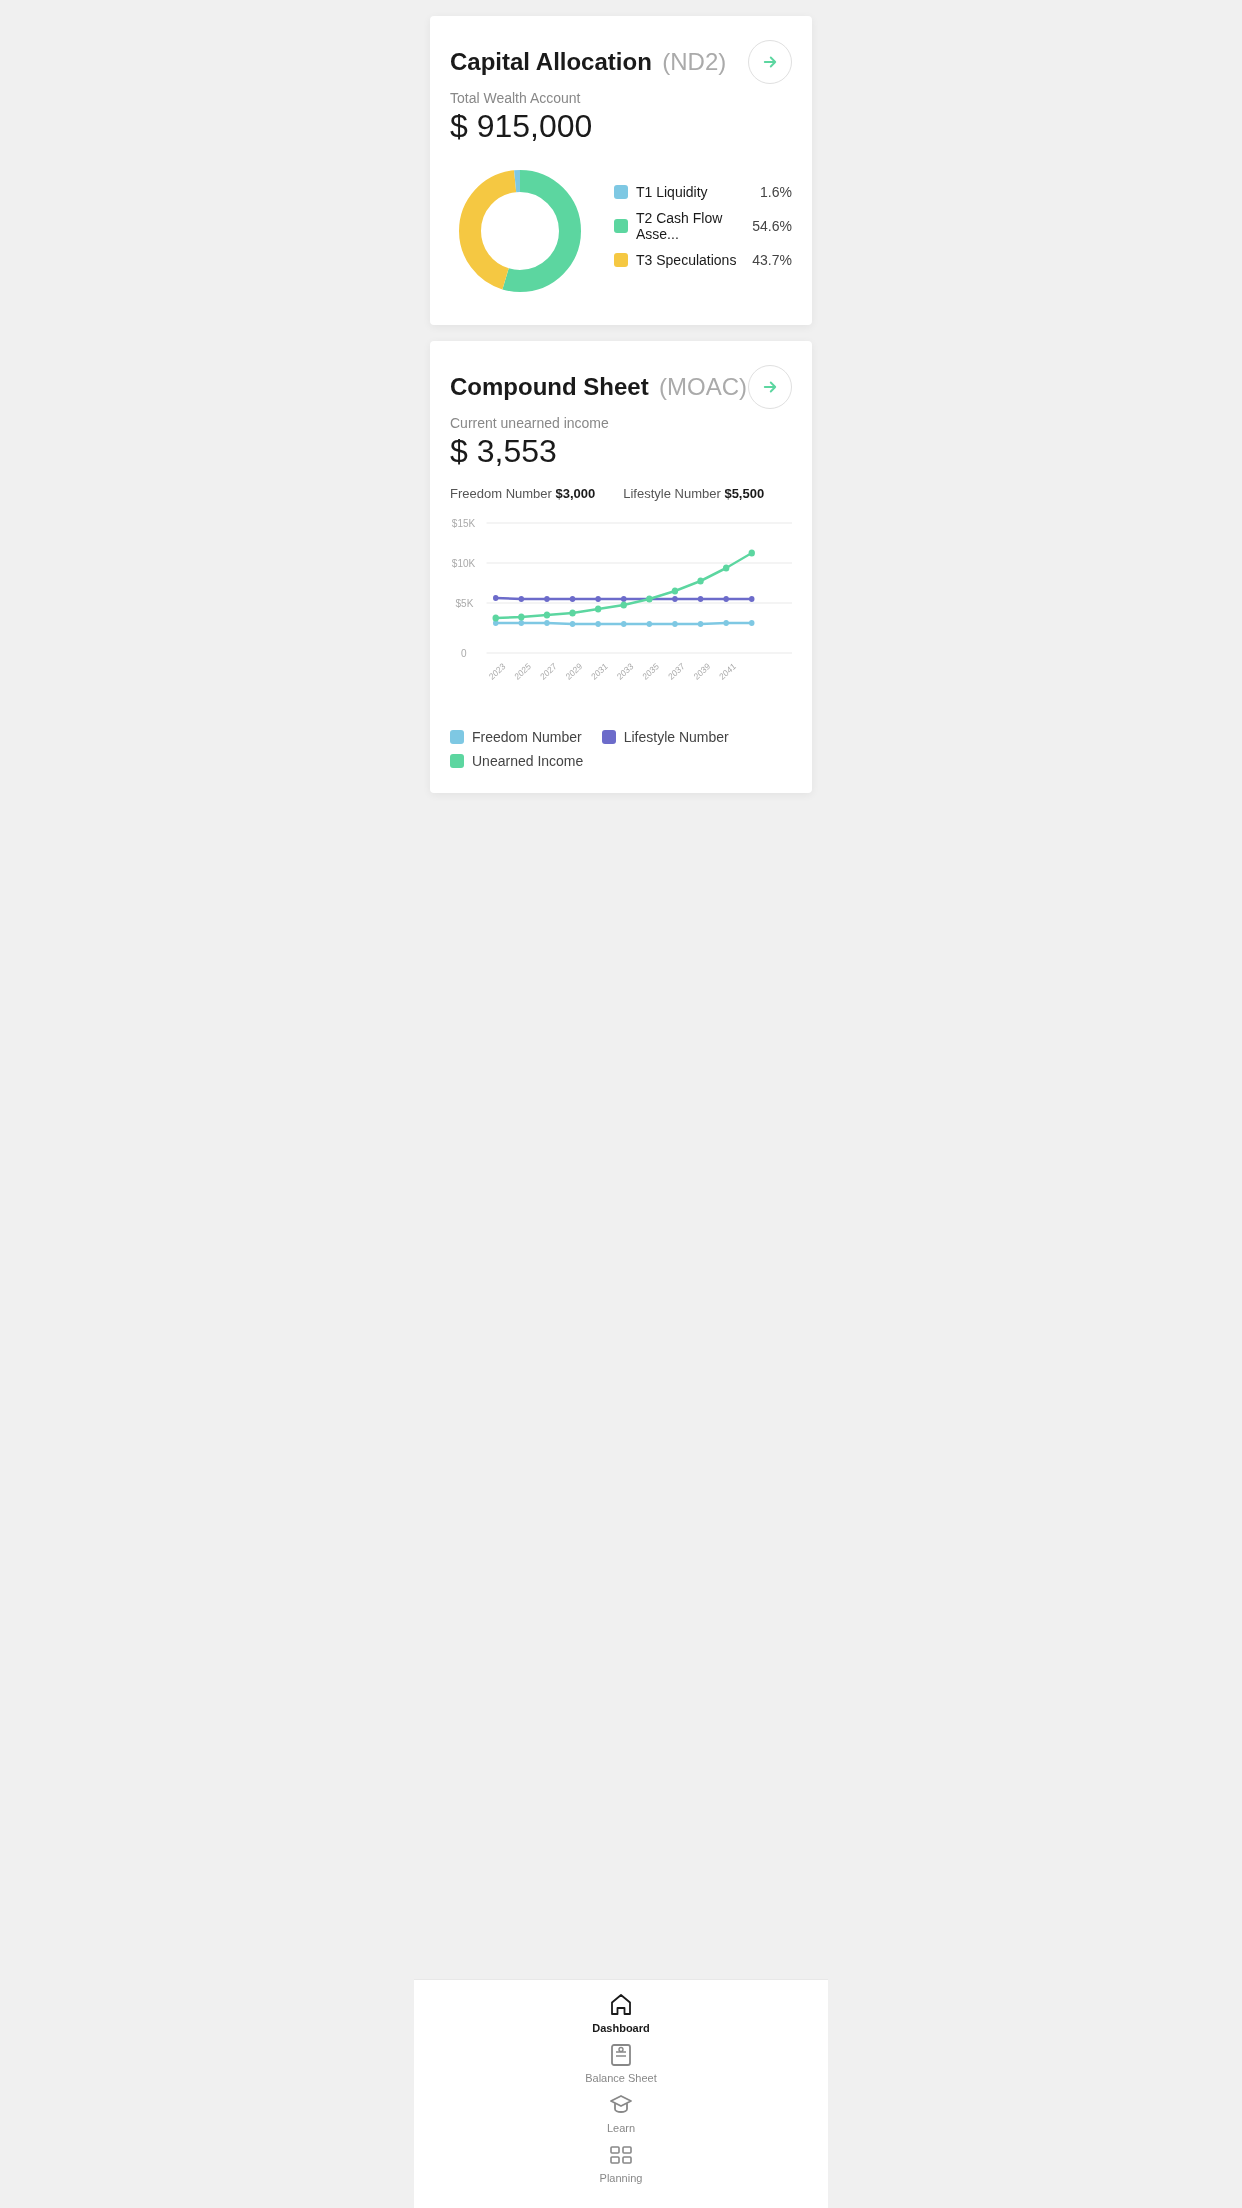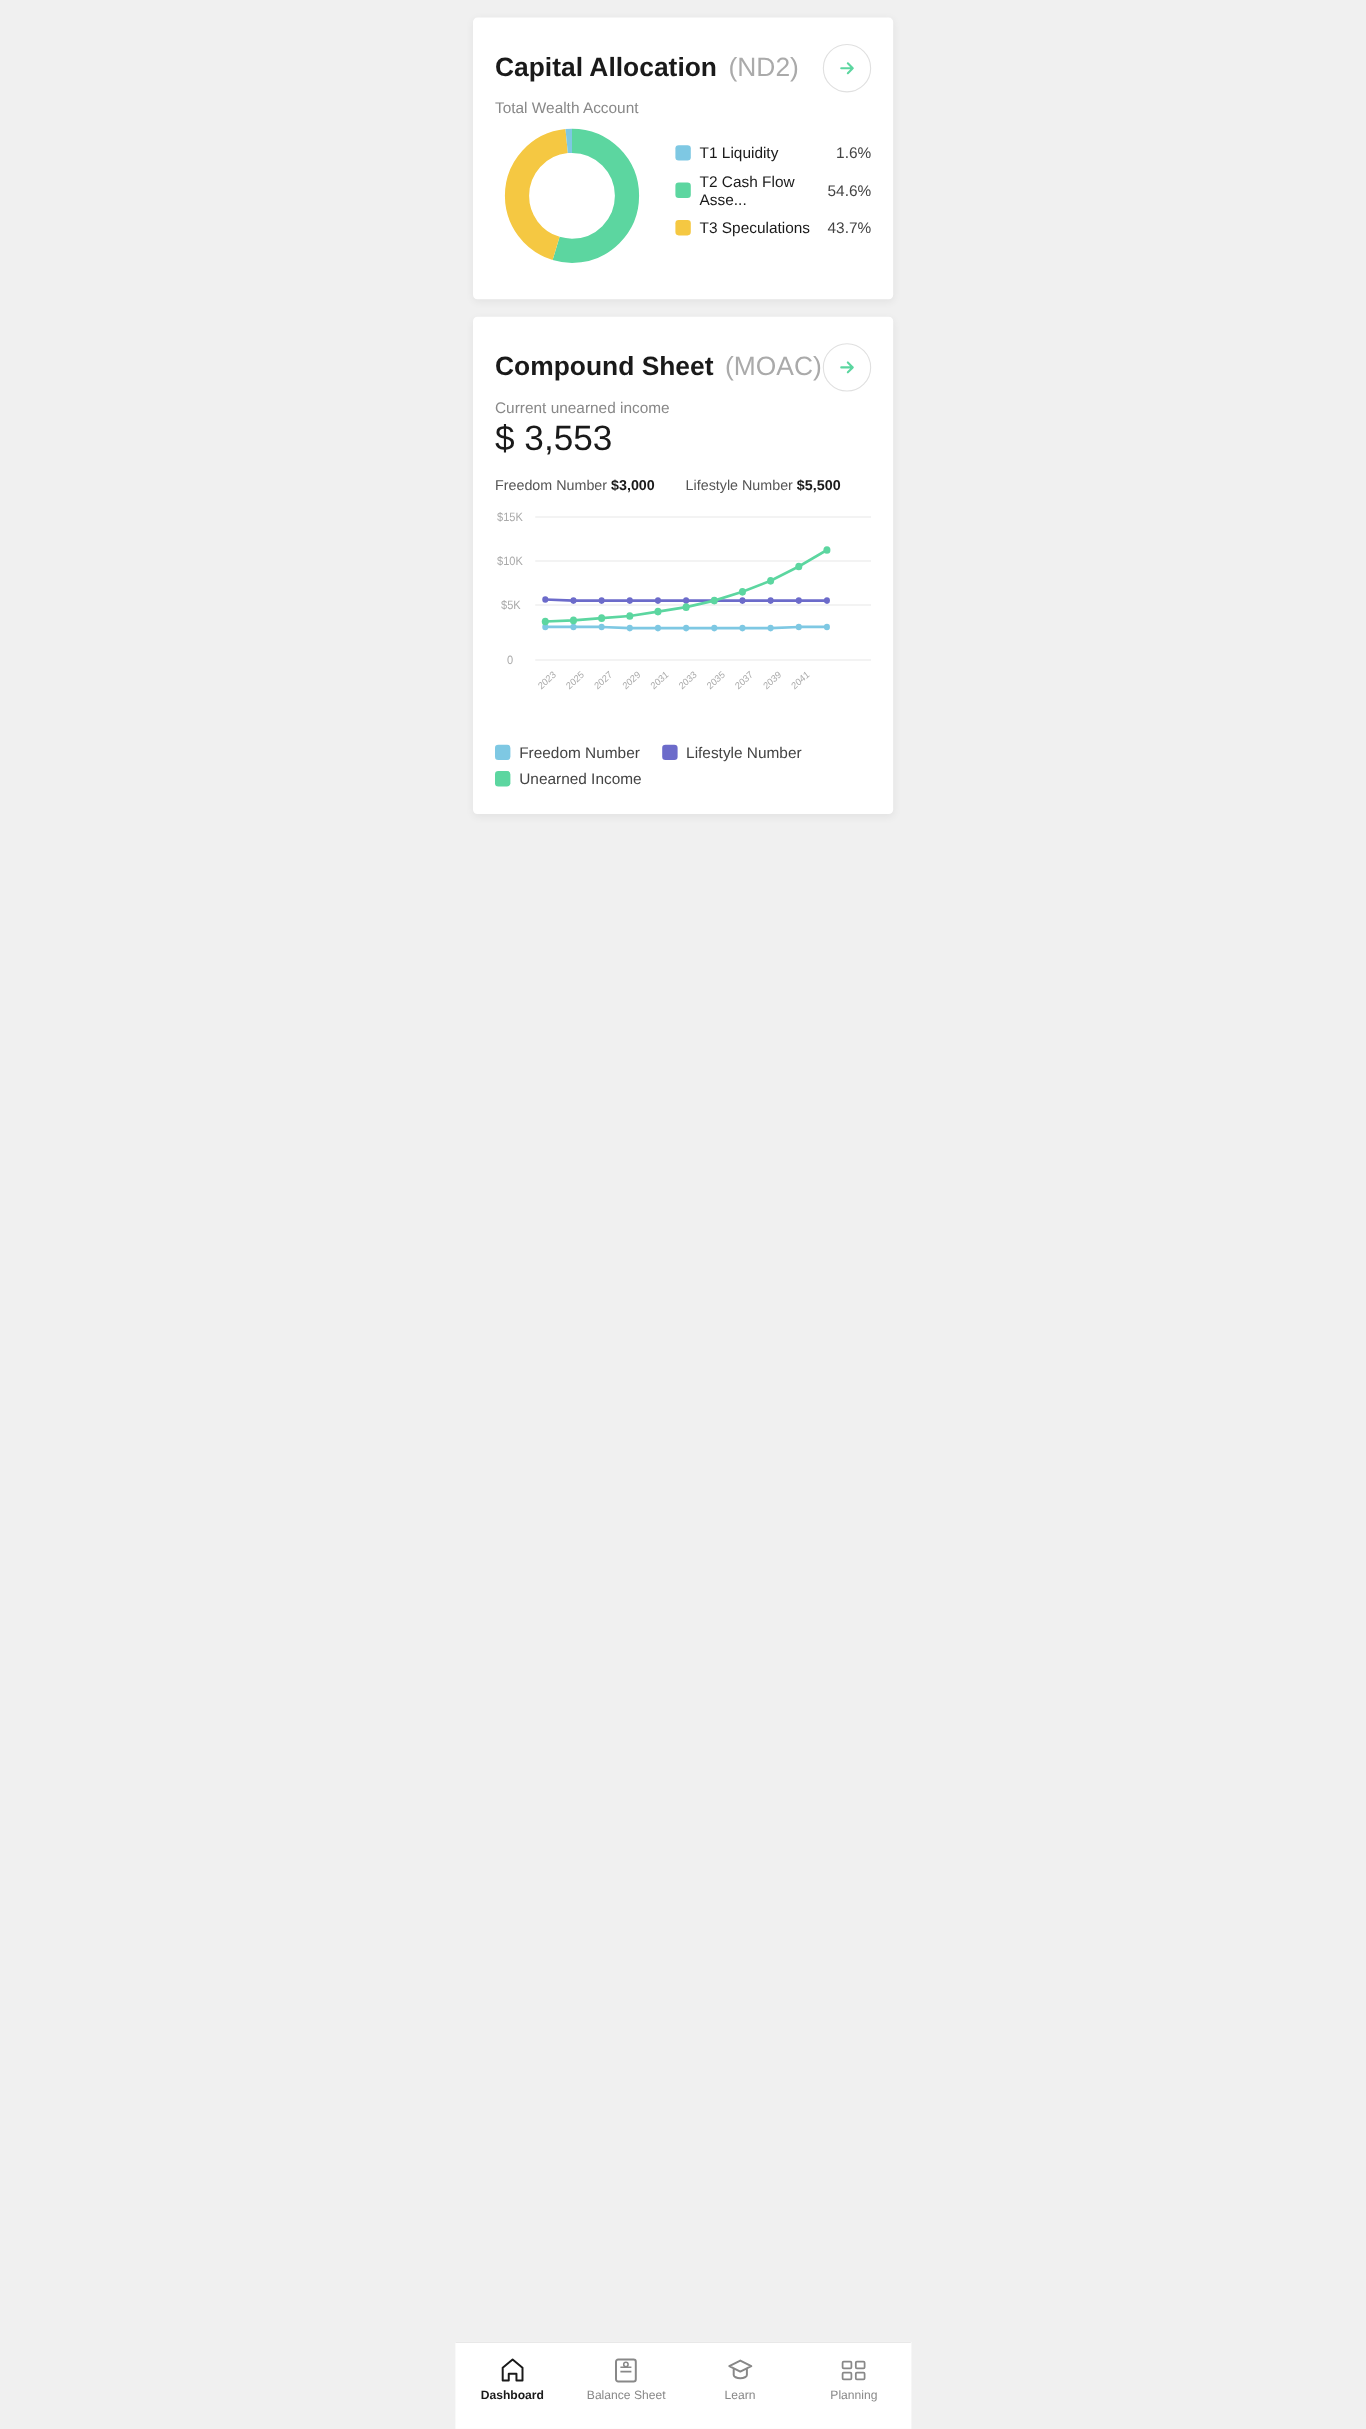--- a/index.html
+++ b/index.html
@@ -281,6 +281,7 @@
       </button>
     </div>
     <p class="subtitle">Total Wealth Account</p>
+    <p class="amount">$ 915,000</p>
 
     <div class="donut-section">
       <div class="donut-container">

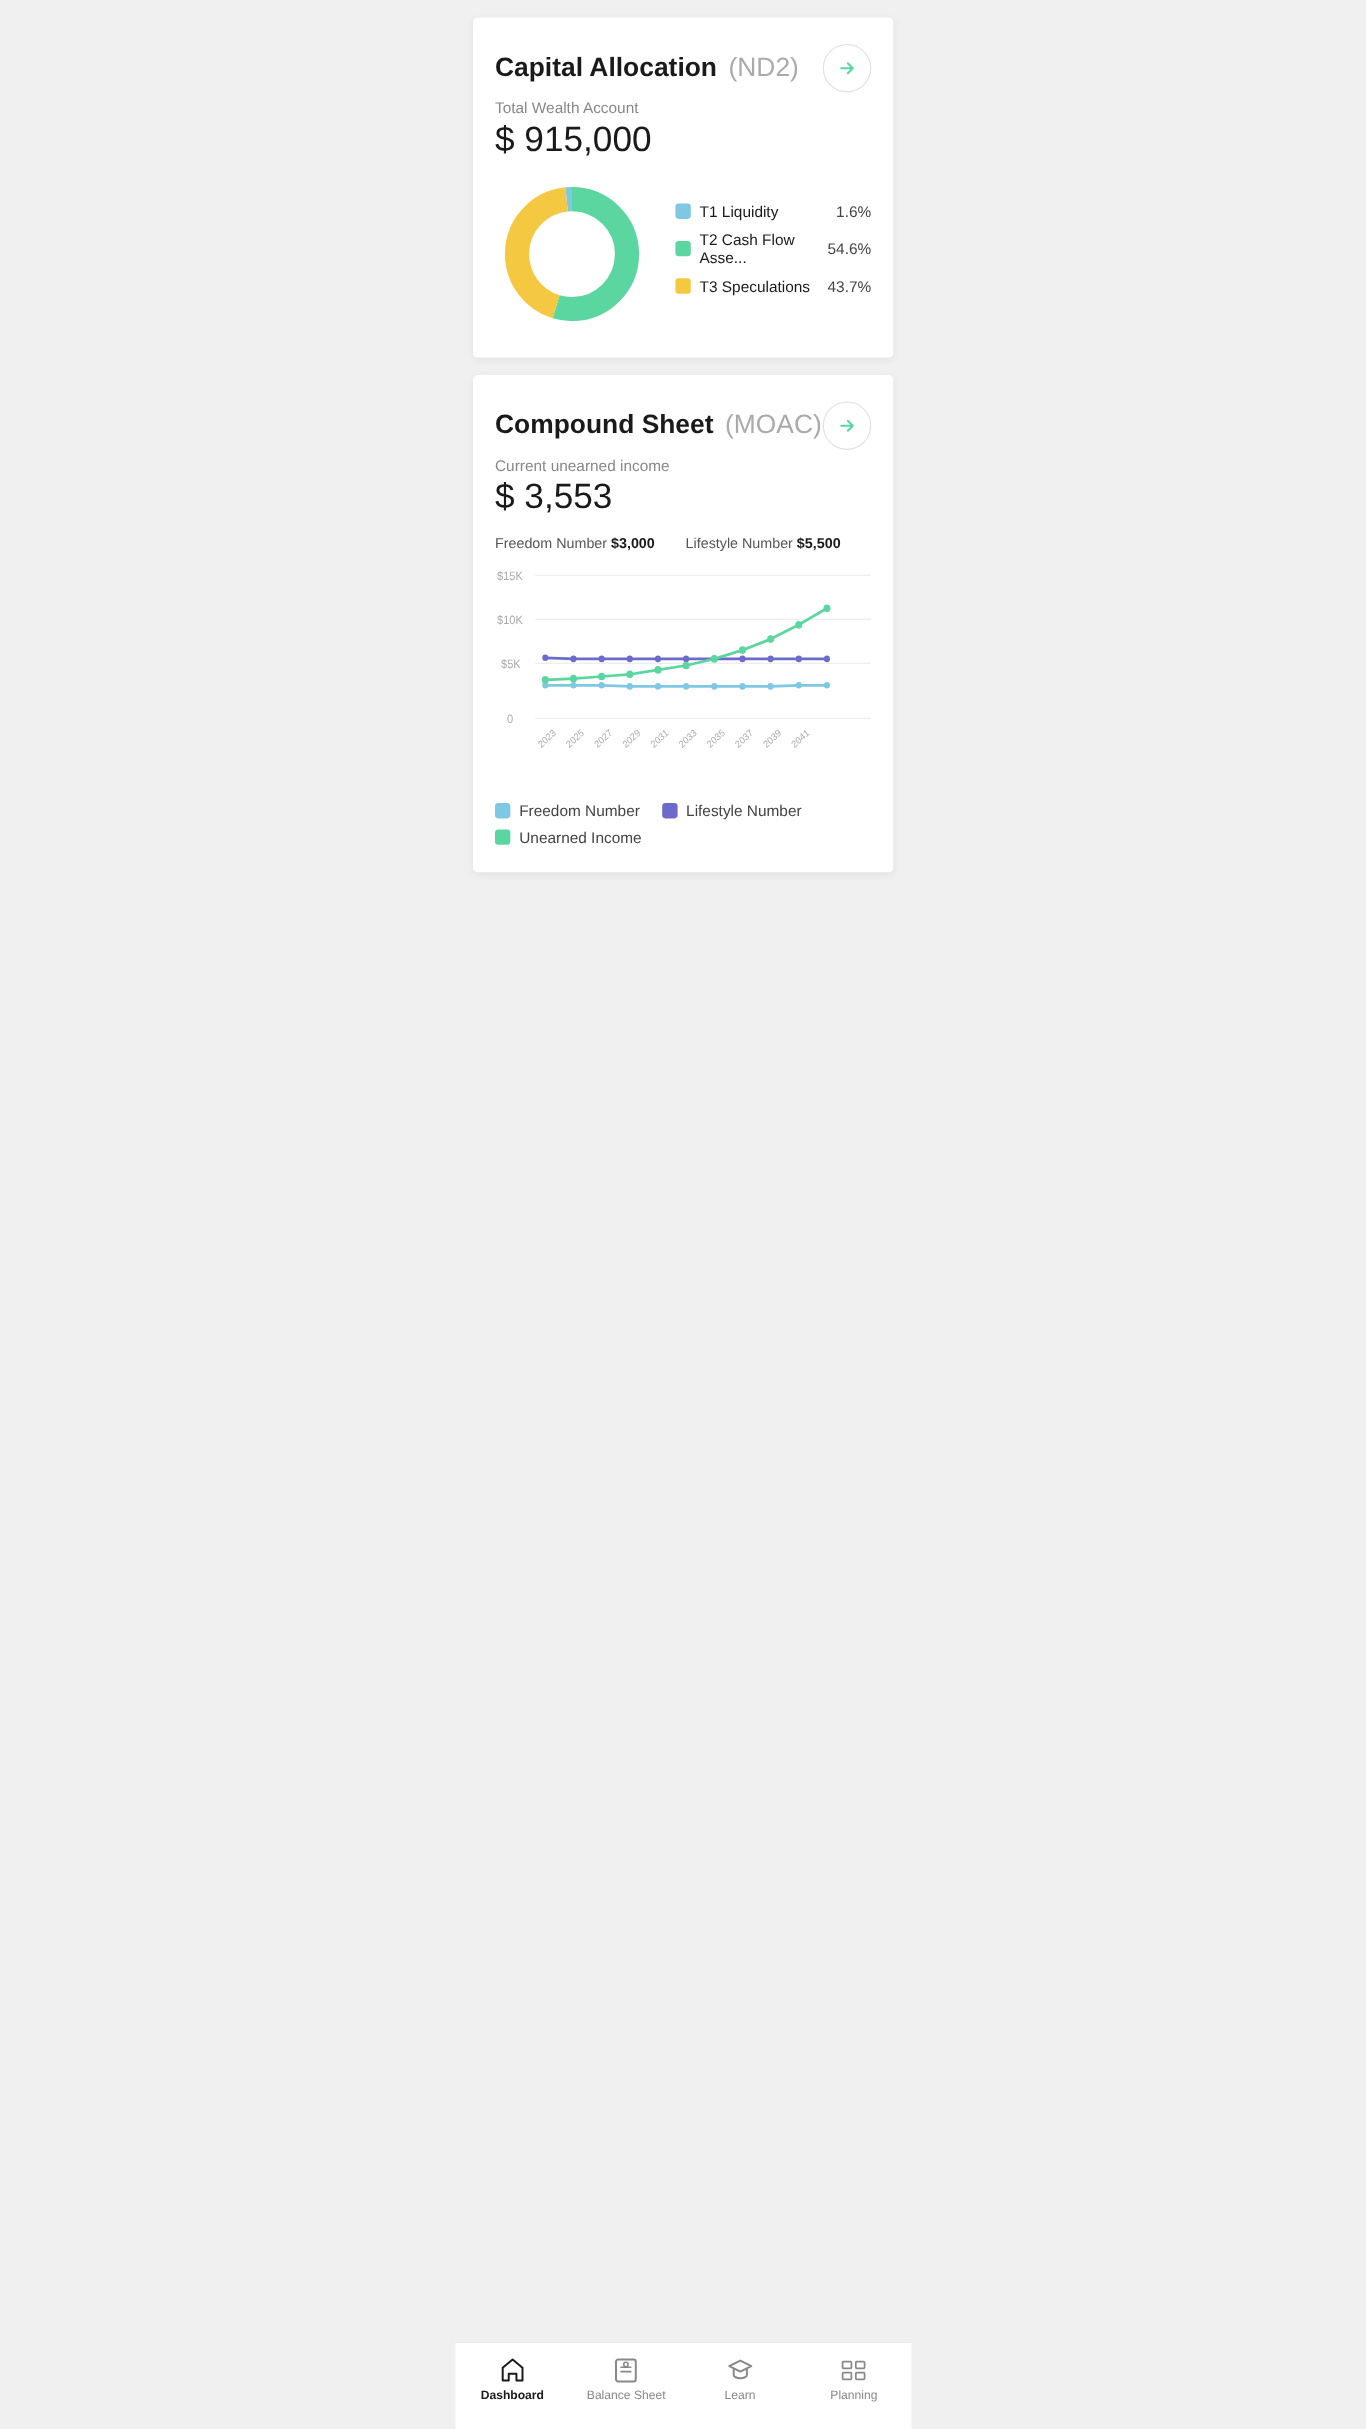--- a/index.html
+++ b/index.html
@@ -221,6 +221,7 @@
       justify-content: flex-end;
       align-items: center;
       padding: 8px 0 20px 0;
+      flex-direction: column;
     }
 
     .nav-item {

